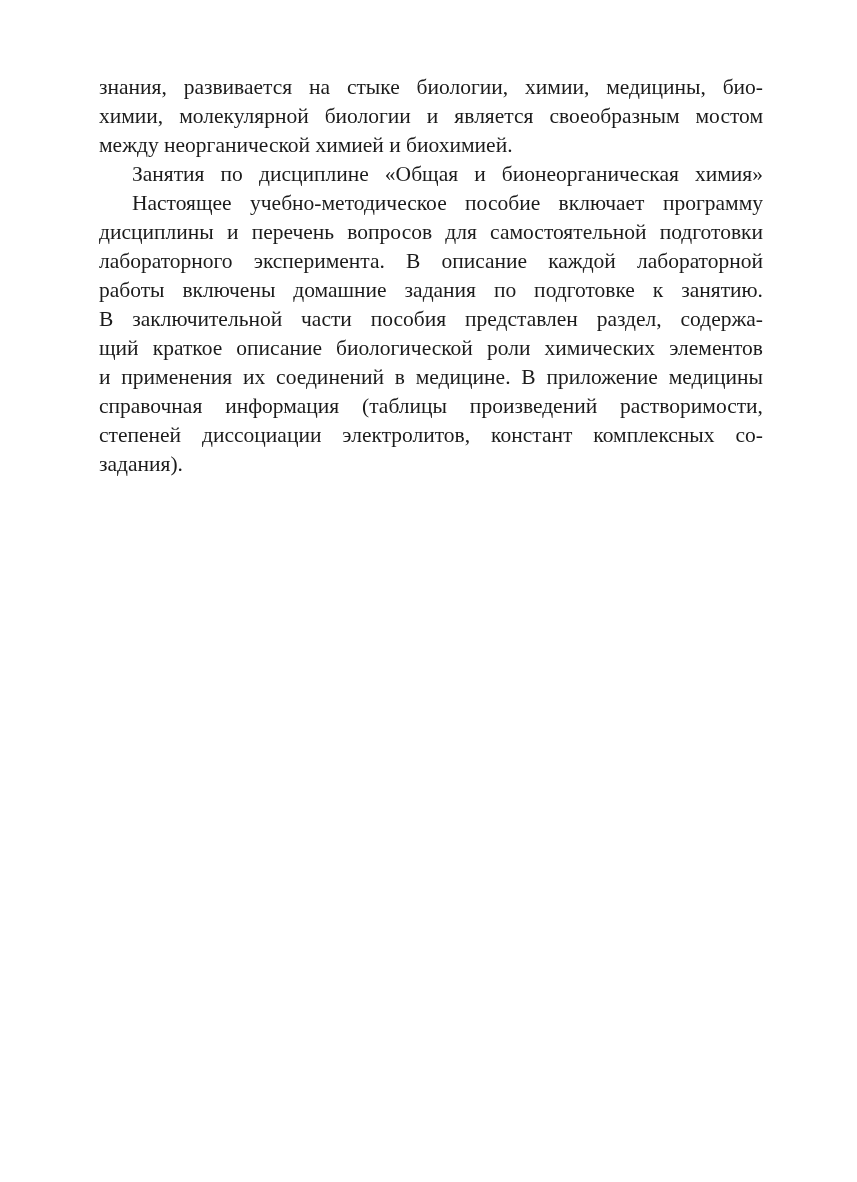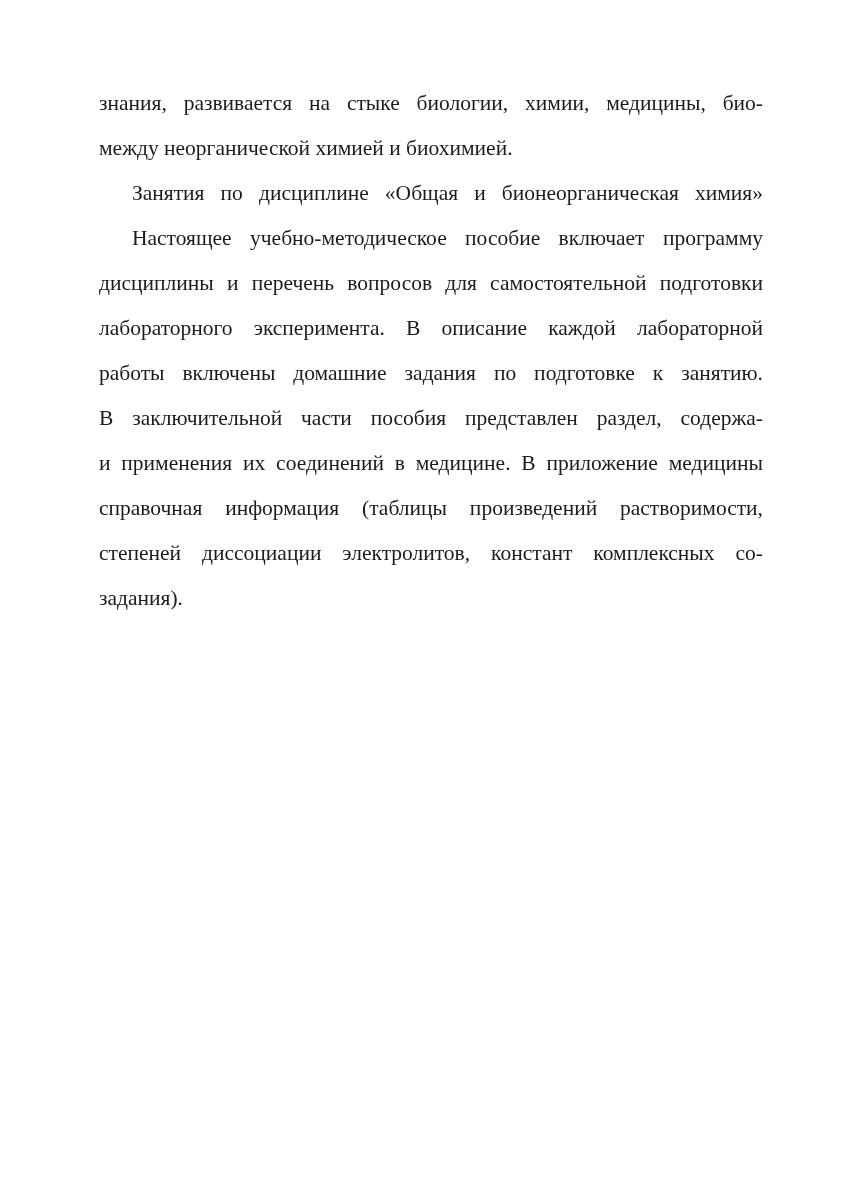--- a/index.html
+++ b/index.html
@@ -33,7 +33,6 @@
     text-align-last: justify;
     -moz-text-align-last: justify;
     white-space: normal;
-    margin-top: 16px;
   }
   .text-line.last {
     text-align-last: left;

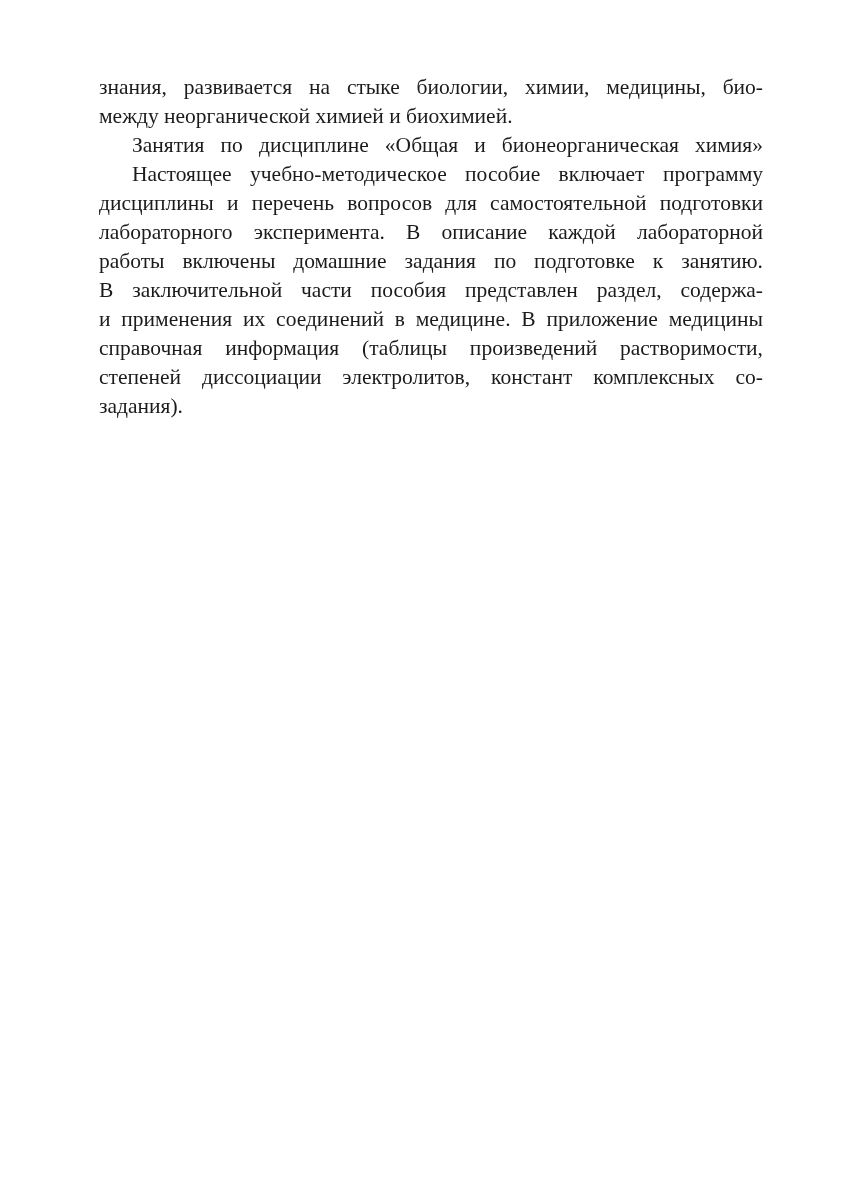--- a/index.html
+++ b/index.html
@@ -48,6 +48,7 @@
 <div class="page">
   <div class="text-block">
       <div class="text-line">знания, развивается на стыке биологии, химии, медицины, био-</div>
+      <div class="text-line">химии, молекулярной биологии и является своеобразным мостом</div>
       <div class="text-line last">между неорганической химией и биохимией.</div>
       <div class="text-line indent">Занятия по дисциплине «Общая и бионеорганическая химия»</div>
       <div class="text-line indent">Настоящее учебно-методическое пособие включает программу</div>

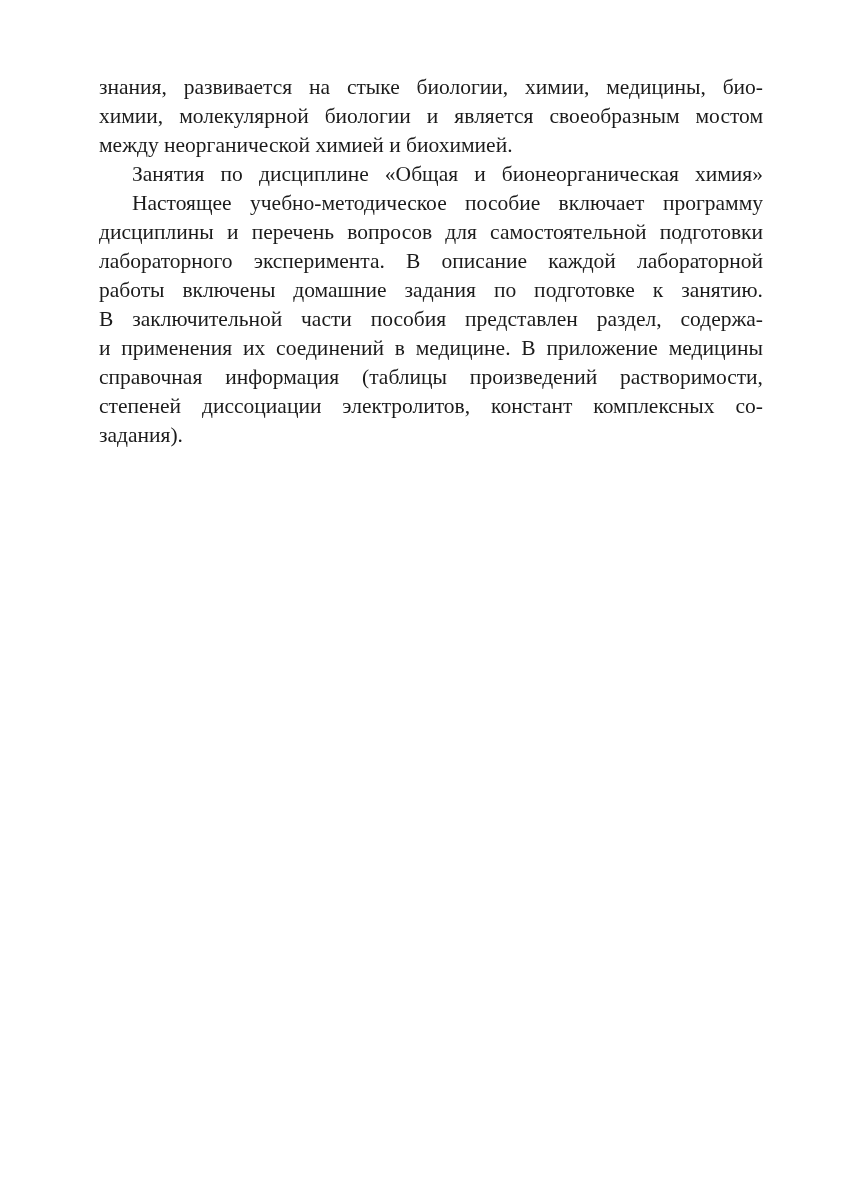--- a/index.html
+++ b/index.html
@@ -56,6 +56,7 @@
       <div class="text-line">лабораторного эксперимента. В описание каждой лабораторной</div>
       <div class="text-line">работы включены домашние задания по подготовке к занятию.</div>
       <div class="text-line">В заключительной части пособия представлен раздел, содержа-</div>
+      <div class="text-line">щий краткое описание биологической роли химических элементов</div>
       <div class="text-line">и применения их соединений в медицине. В приложение медицины</div>
       <div class="text-line">справочная информация (таблицы произведений растворимости,</div>
       <div class="text-line">степеней диссоциации электролитов, констант комплексных со-</div>

